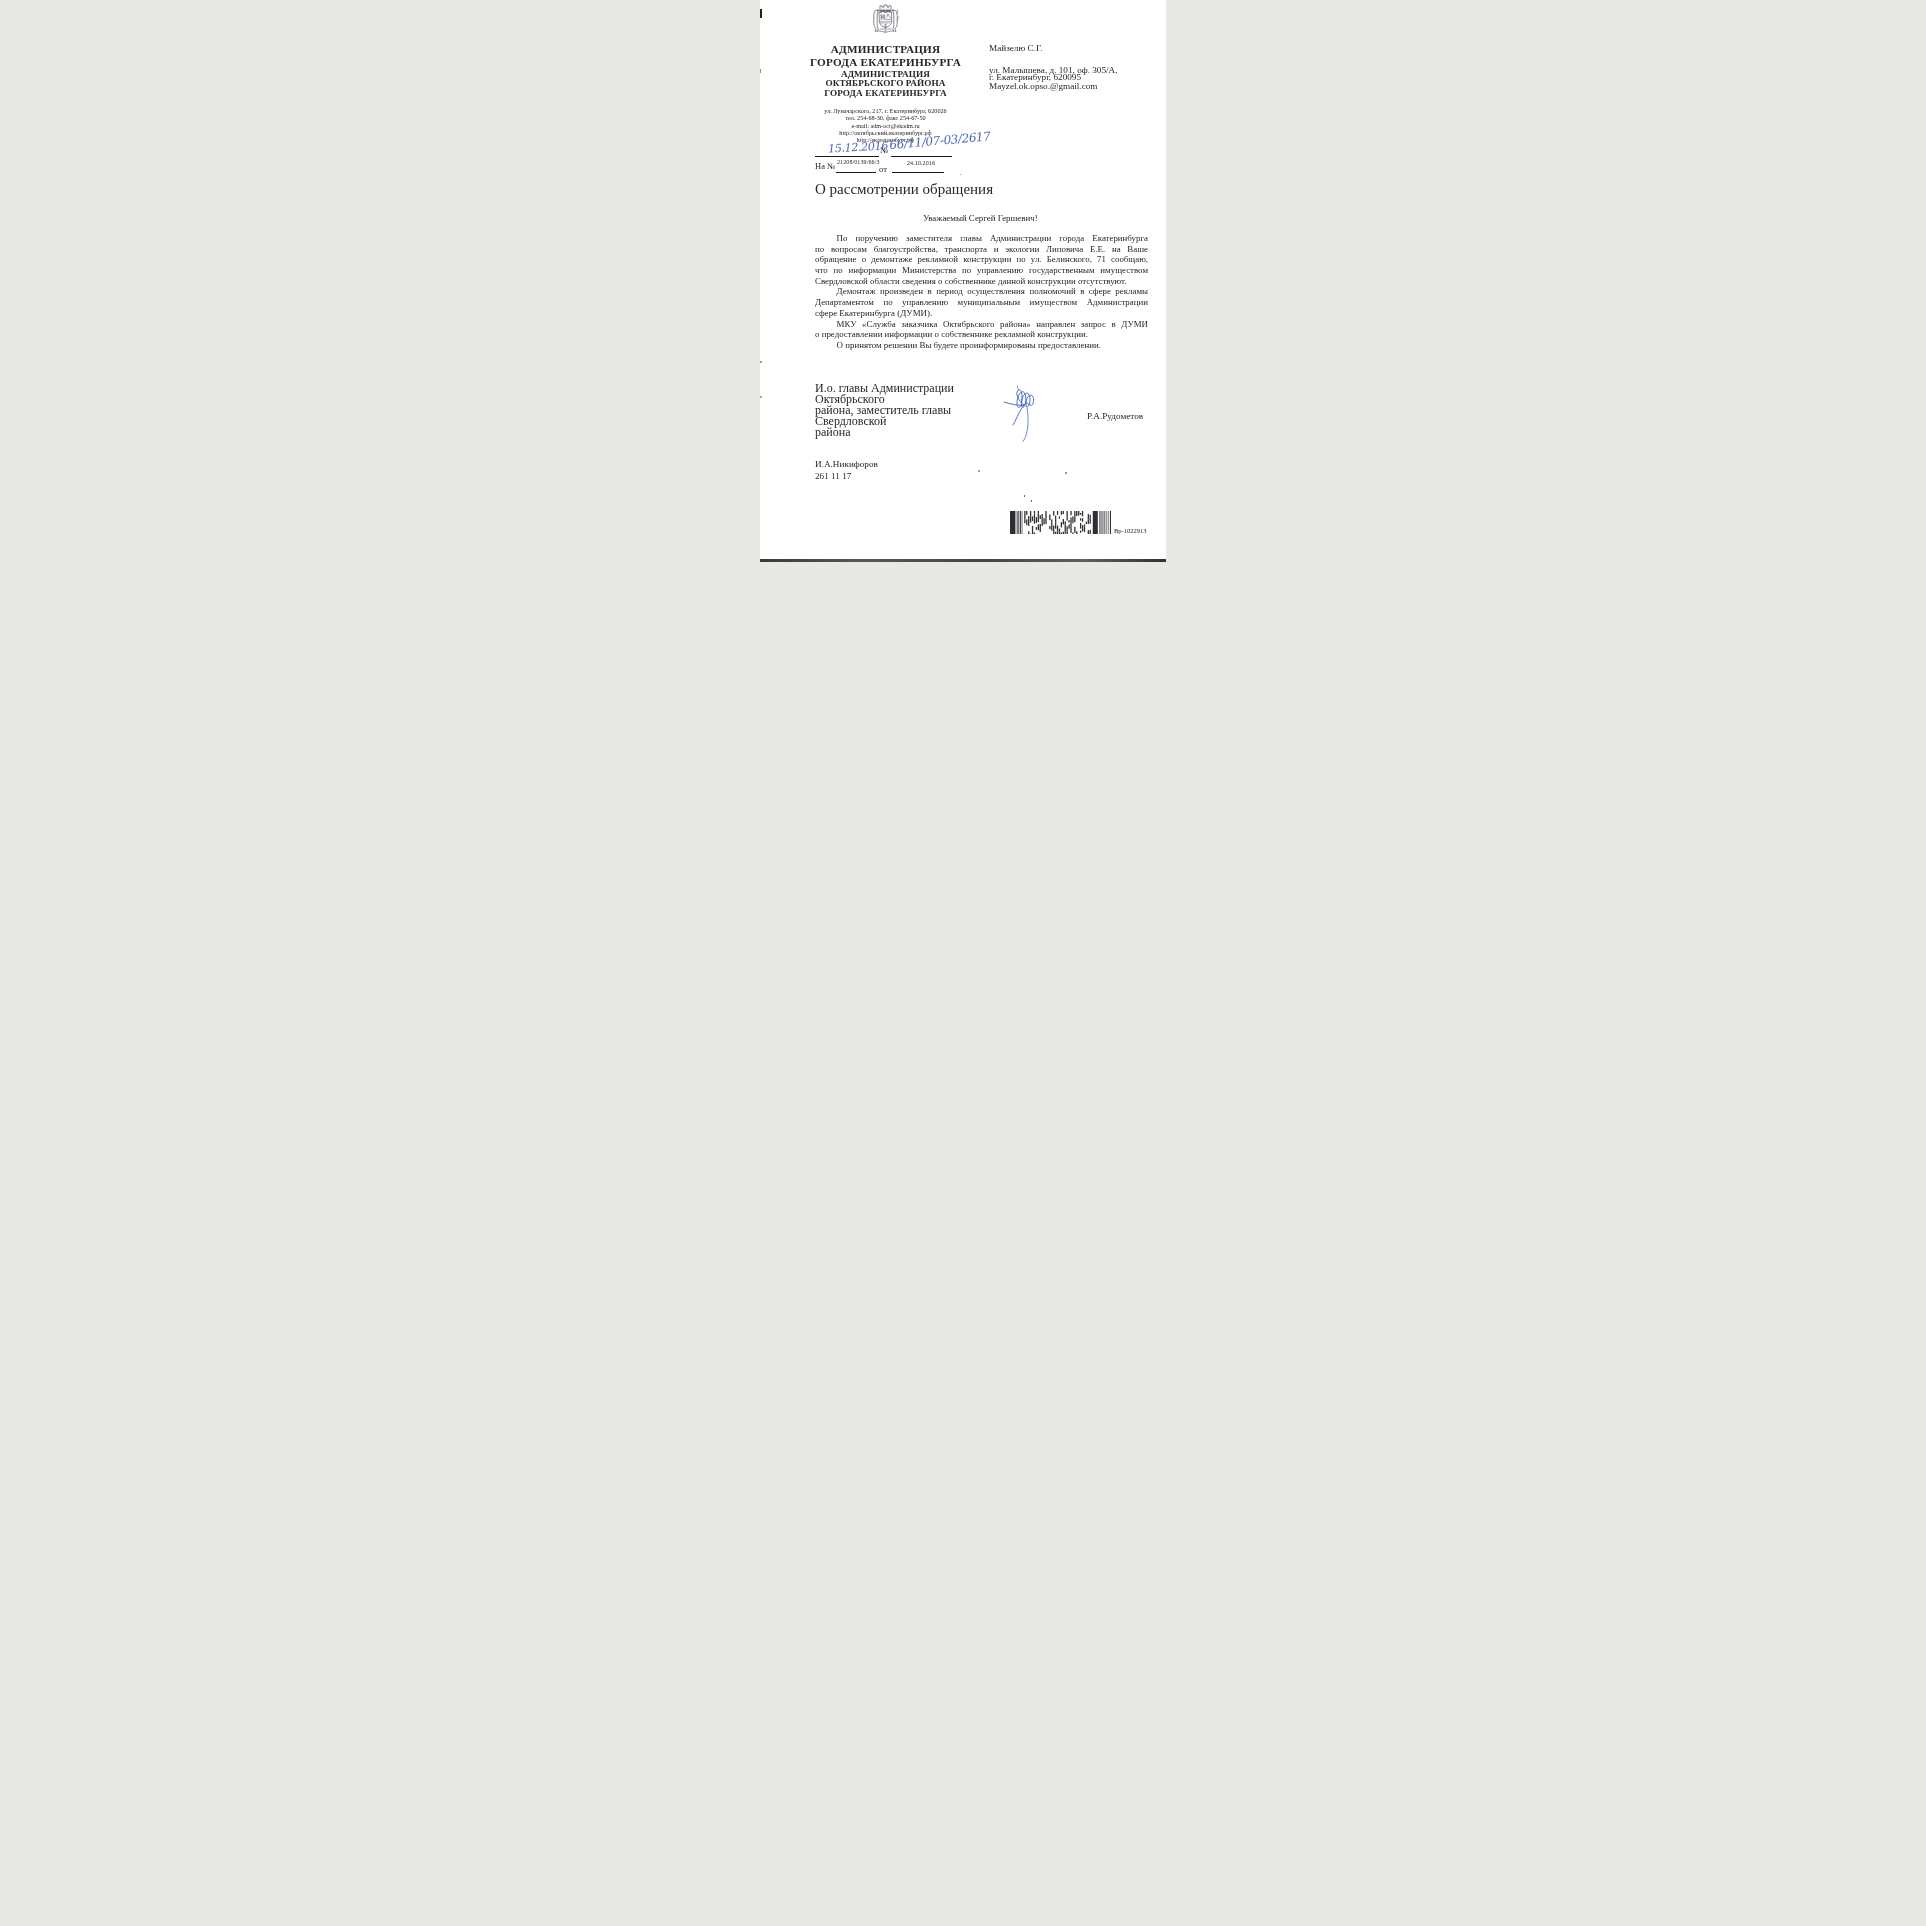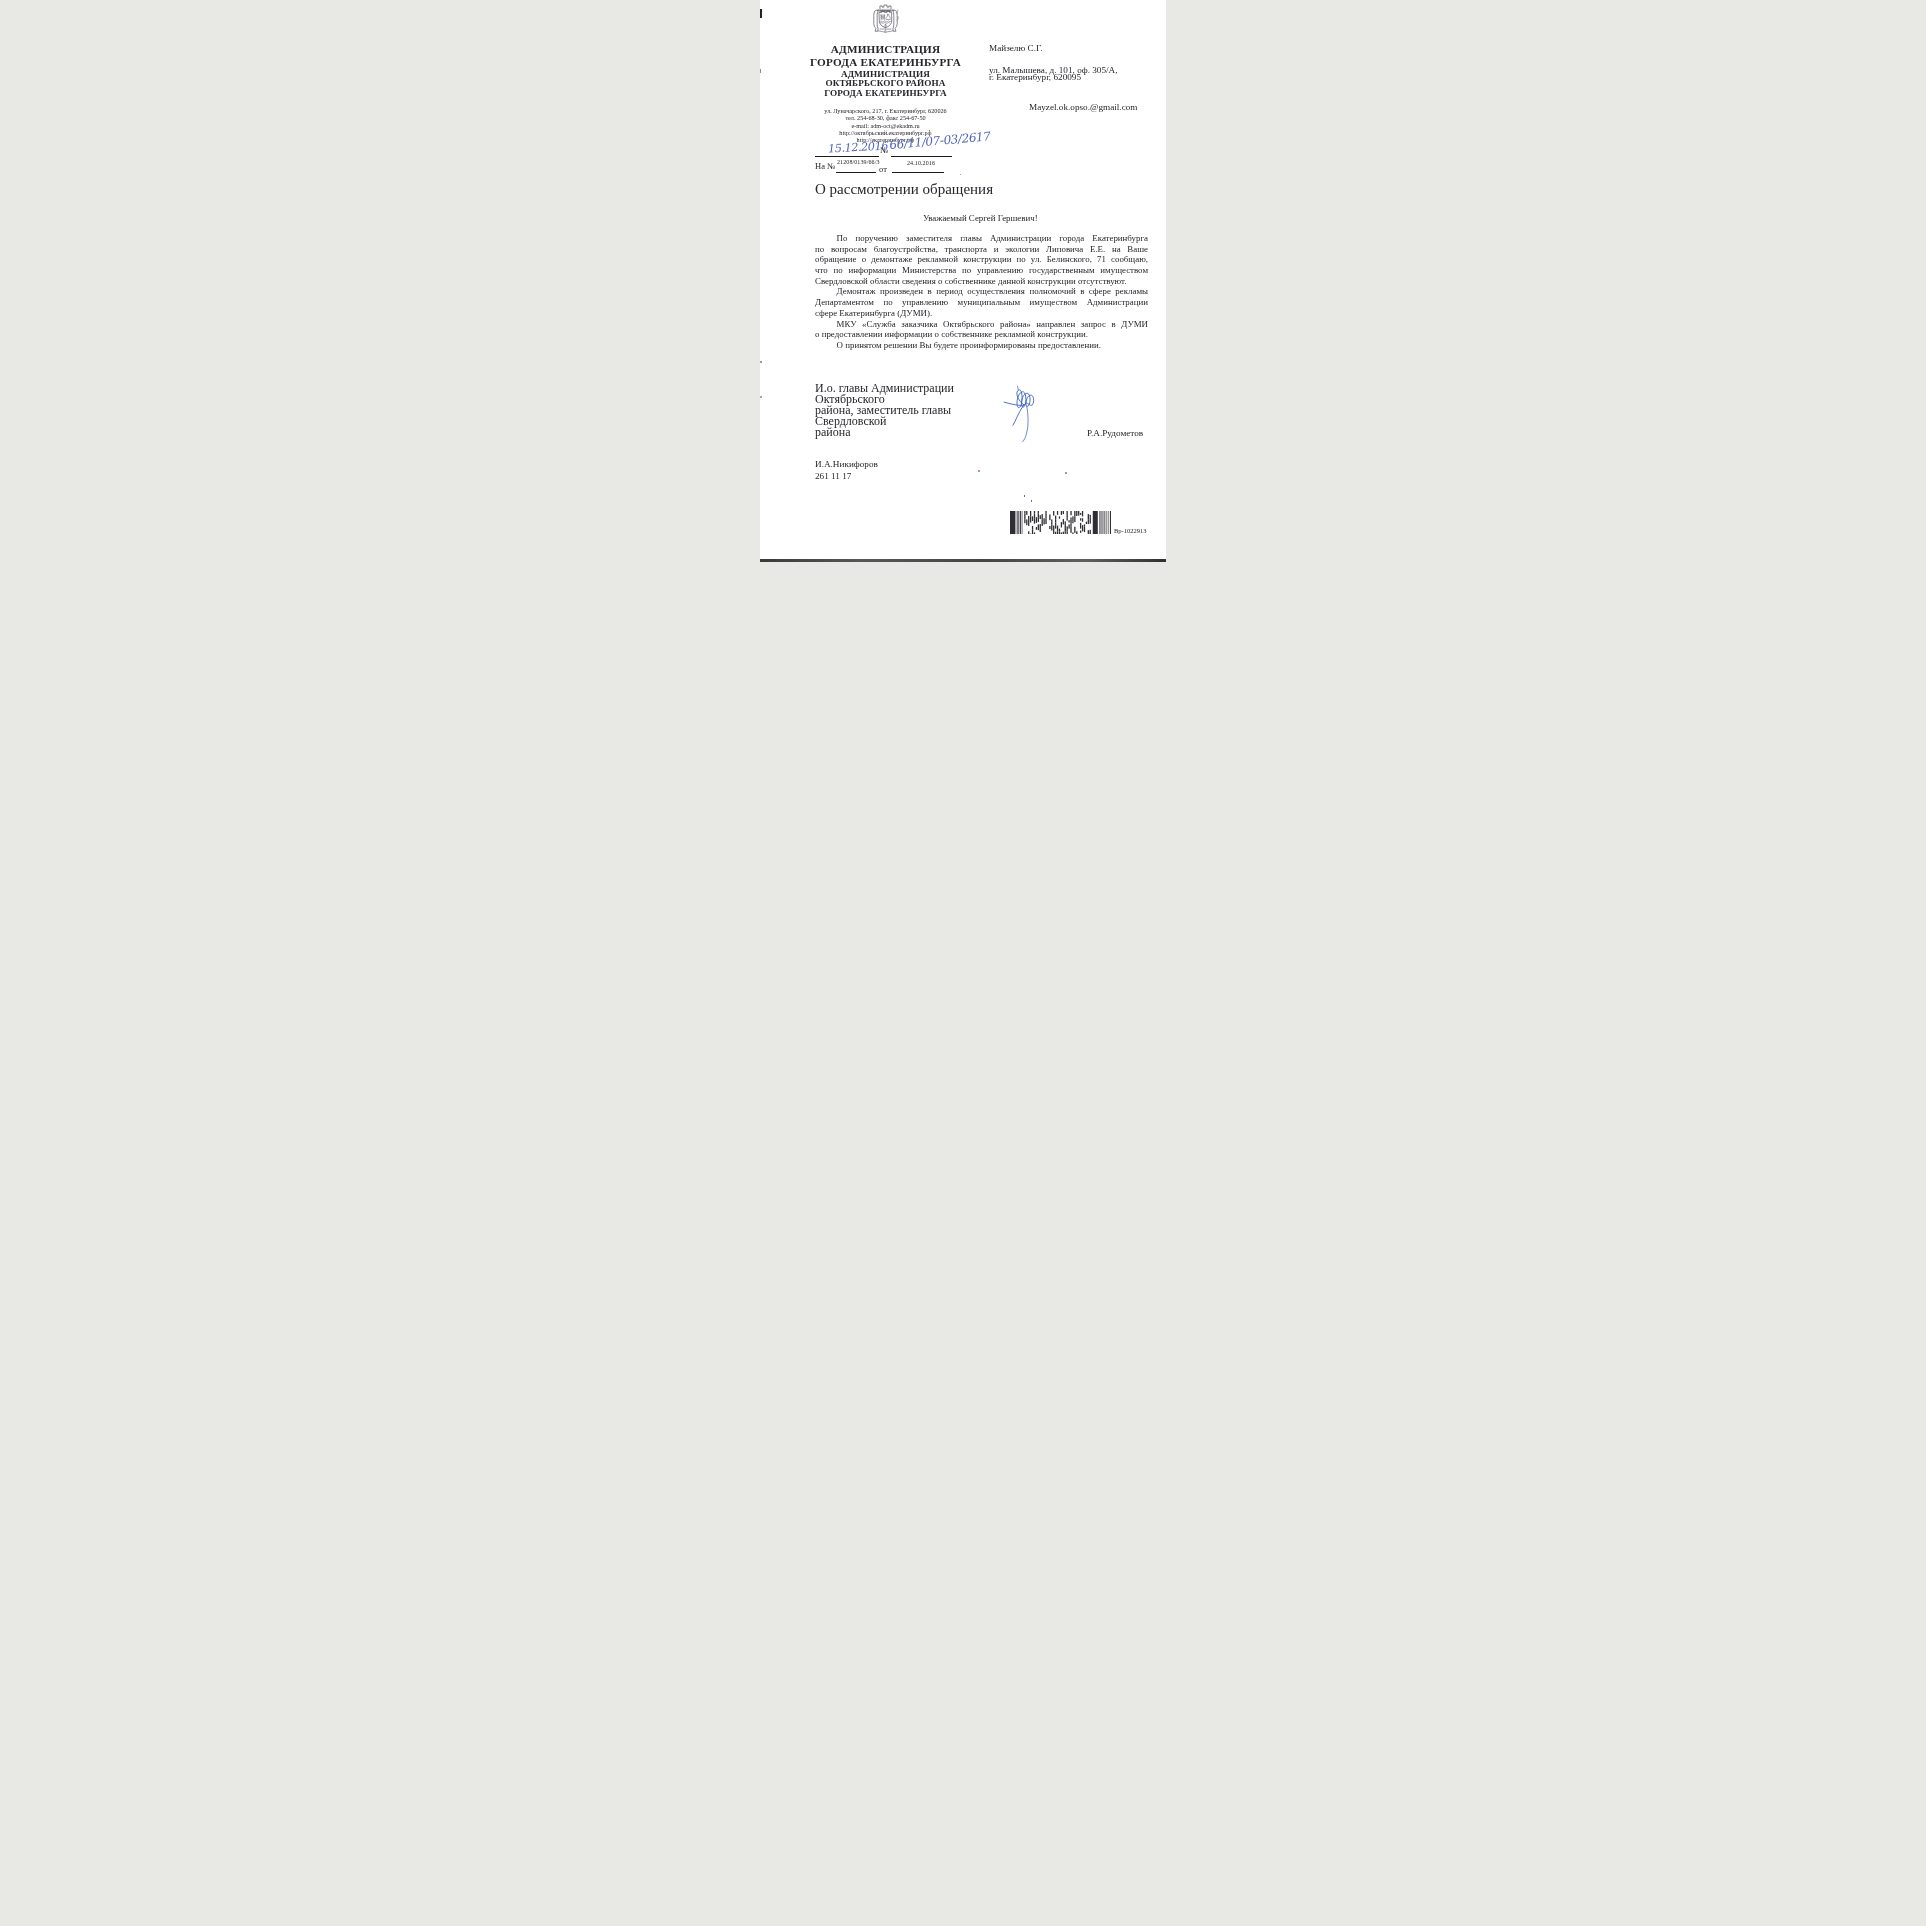--- a/index.html
+++ b/index.html
@@ -91,7 +91,7 @@
   <div class="abs rcp" style="left:229px; top:43px;">Майзелю С.Г.</div>
   <div class="abs rcp" style="left:229px; top:65px;">ул. Малышева, д. 101, оф. 305/А,</div>
   <div class="abs rcp" style="left:229px; top:72px;">г. Екатеринбург, 620095</div>
-  <div class="abs rcp" style="left:229px; top:102px;margin-left:40px;">Mayzel.ok.opso.@gmail.com</div>
+  <div class="abs rcp" style="left:229px; top:81px;">Mayzel.ok.opso.@gmail.com</div>
 
   <div class="abs hand" style="left:68px; top:141px; transform:rotate(-3deg);">15.12.2016</div>
   <div class="abs plain22" style="left:120px; top:145px;">№</div>

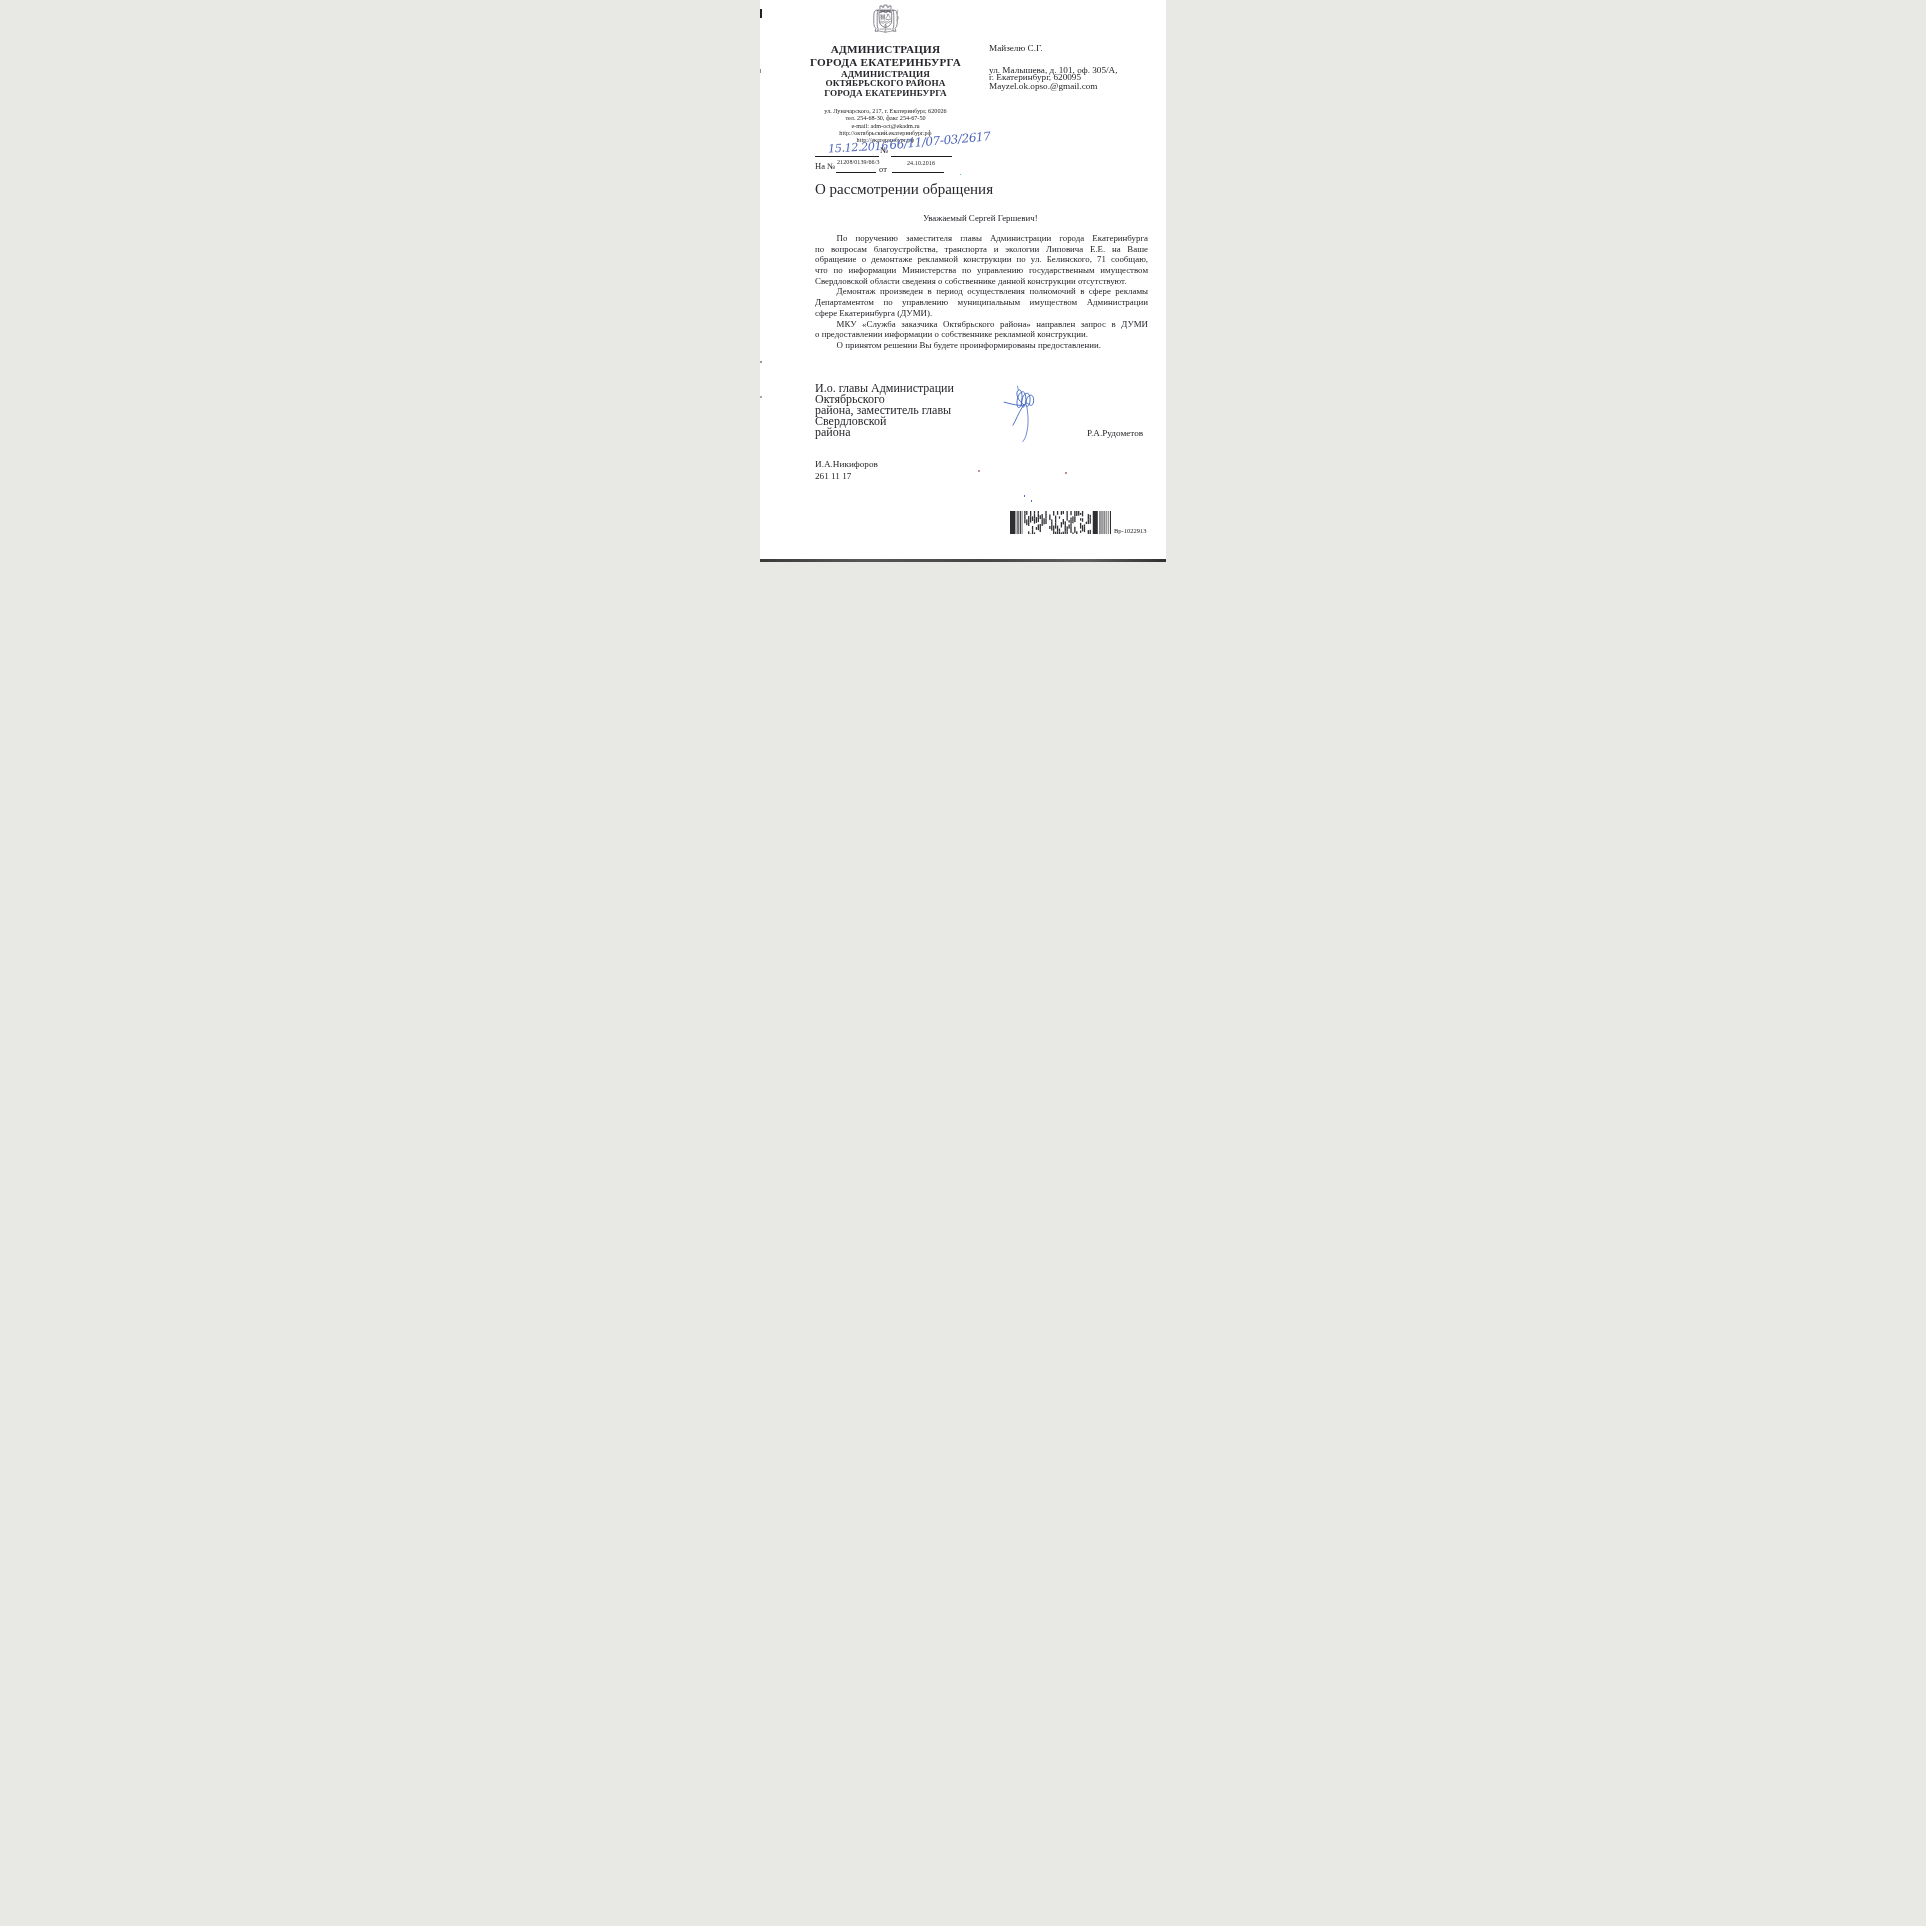--- a/index.html
+++ b/index.html
@@ -138,7 +138,7 @@
     </svg>
   </div>
 
-  <div class="abs name24" style="left:327px; top:428px;">Р.А.Рудометов</div>
+  <div class="abs name24" style="left:327px; top:411px;">Р.А.Рудометов</div>
 
   <div class="abs name24" style="left:55px; top:459px;">И.А.Никифоров</div>
   <div class="abs name24" style="left:55px; top:471px;">261 11 17</div>

